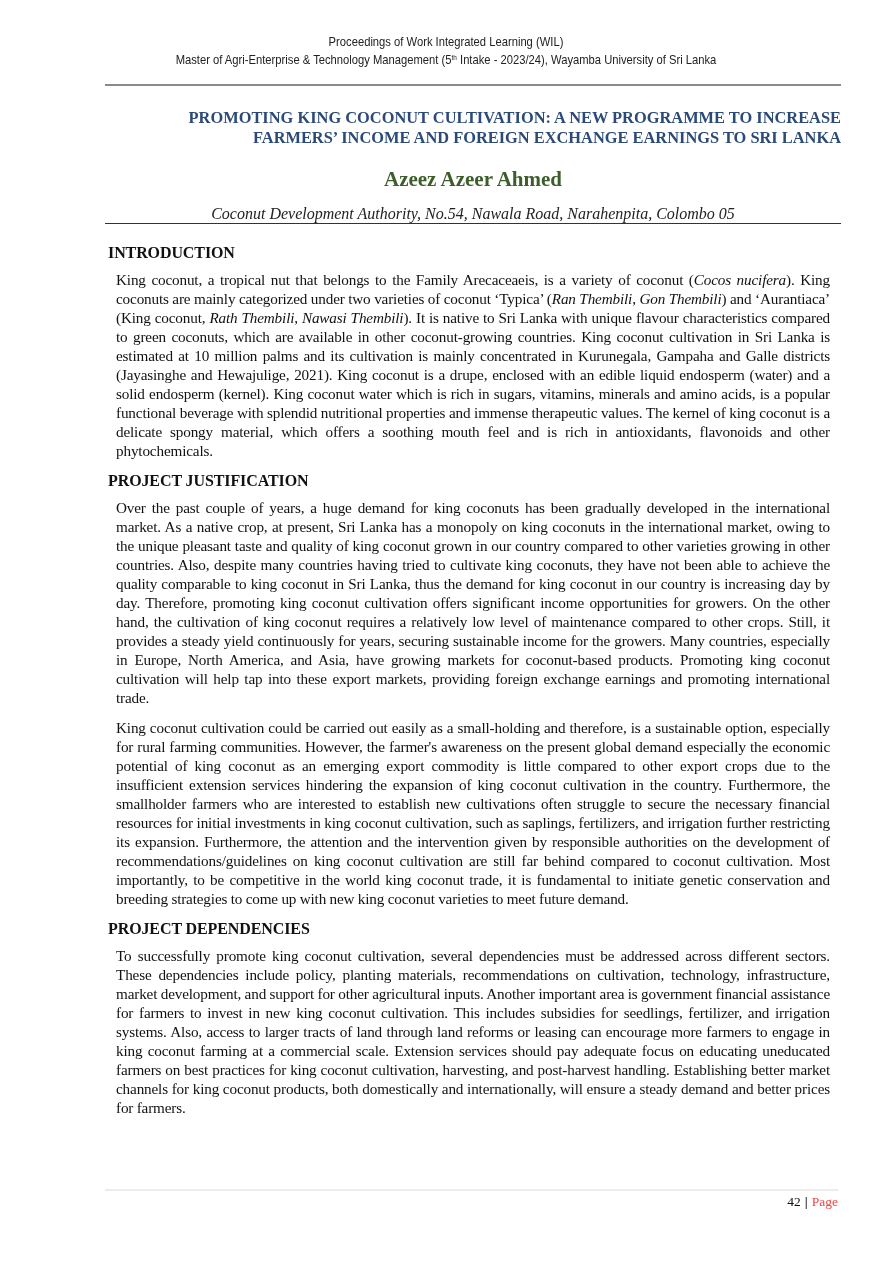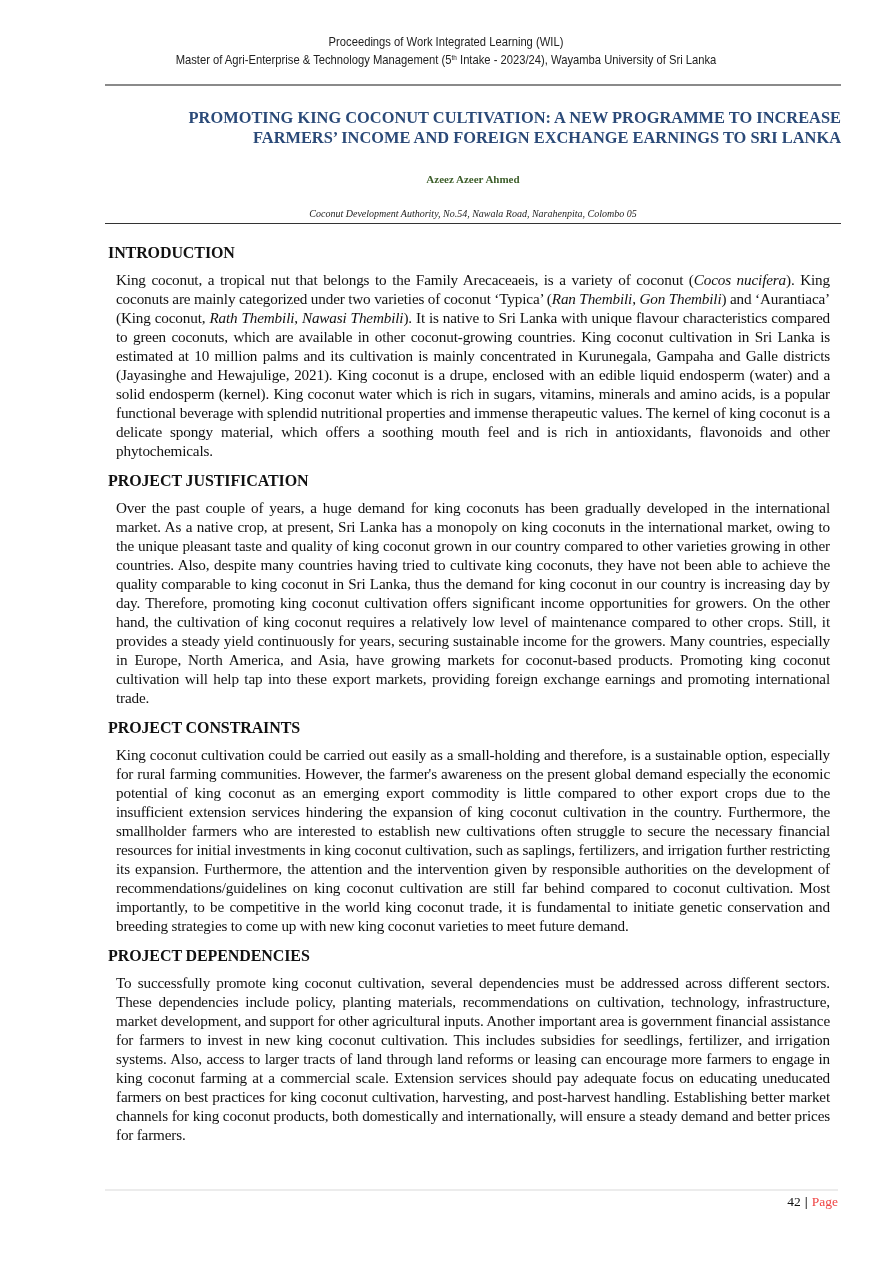--- a/index.html
+++ b/index.html
@@ -60,7 +60,7 @@
       top: 169px;
       text-align: center;
       font-weight: bold;
-      font-size: 11px;
+      font-size: 21px;
       line-height: 20px;
       color: #3d5e2a;
     }

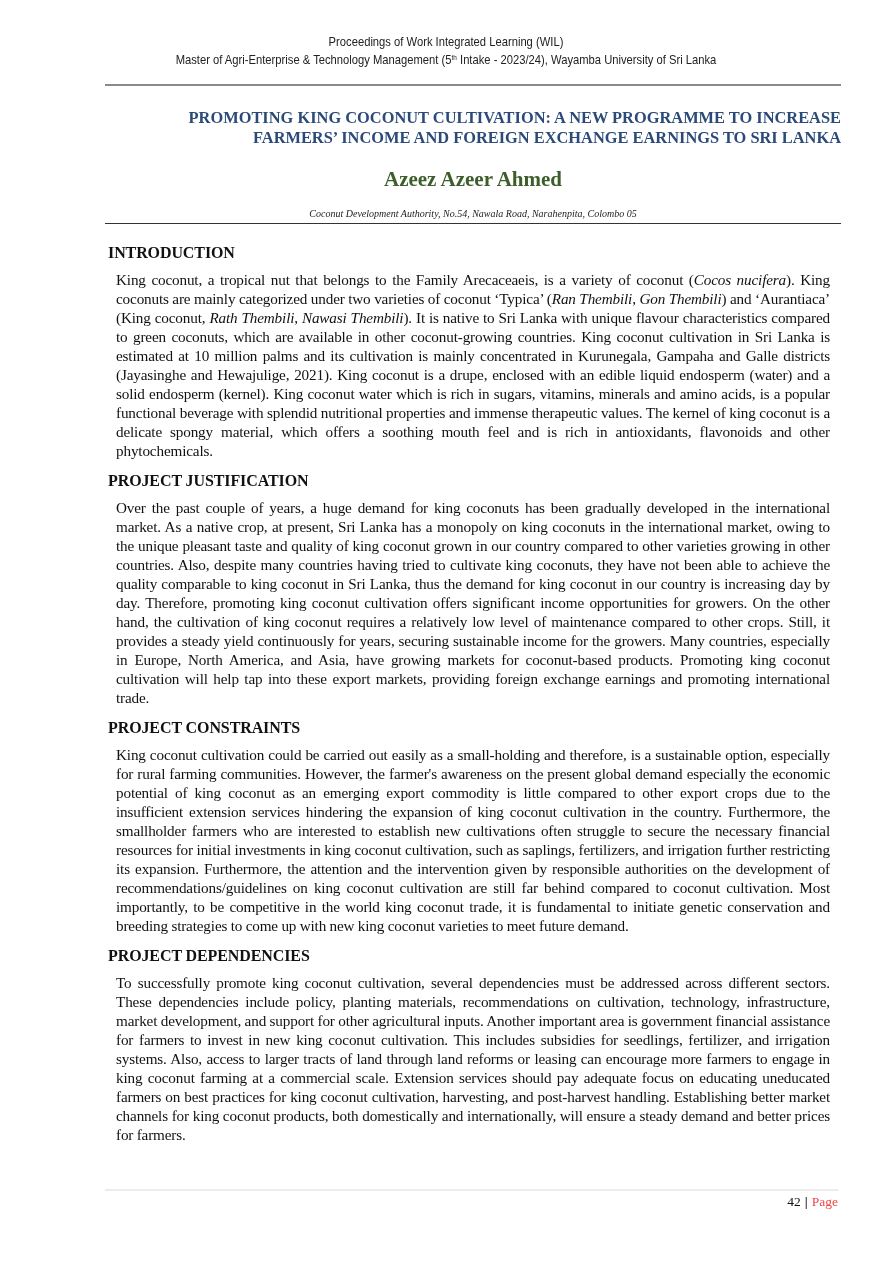--- a/index.html
+++ b/index.html
@@ -71,7 +71,7 @@
       top: 205px;
       text-align: center;
       font-style: italic;
-      font-size: 10px;
+      font-size: 16px;
       line-height: 18px;
       color: #222222;
     }

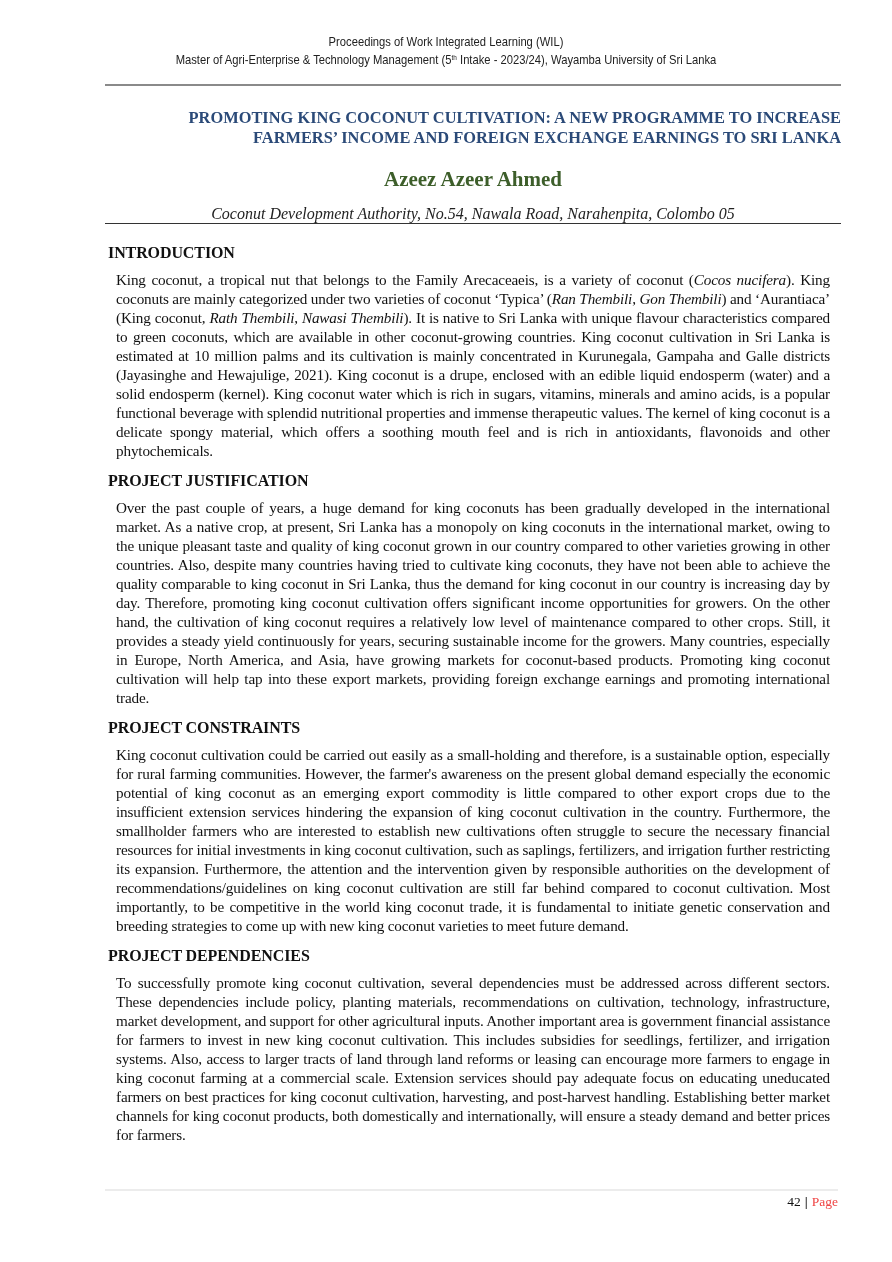--- a/index.html
+++ b/index.html
@@ -172,7 +172,6 @@
   </div>
 
   <div class="section">
-    <h2>PROJECT CONSTRAINTS</h2>
     <p>King coconut cultivation could be carried out easily as a small-holding and therefore, is a sustainable option, especially for rural farming communities. However, the farmer's awareness on the present global demand especially the economic potential of king coconut as an emerging export commodity is little compared to other export crops due to the insufficient extension services hindering the expansion of king coconut cultivation in the country. Furthermore, the smallholder farmers who are interested to establish new cultivations often struggle to secure the necessary financial resources for initial investments in king coconut cultivation, such as saplings, fertilizers, and irrigation further restricting its expansion. Furthermore, the attention and the intervention given by responsible authorities on the development of recommendations/guidelines on king coconut cultivation are still far behind compared to coconut cultivation. Most importantly, to be competitive in the world king coconut trade, it is fundamental to initiate genetic conservation and breeding strategies to come up with new king coconut varieties to meet future demand.</p>
   </div>
 

